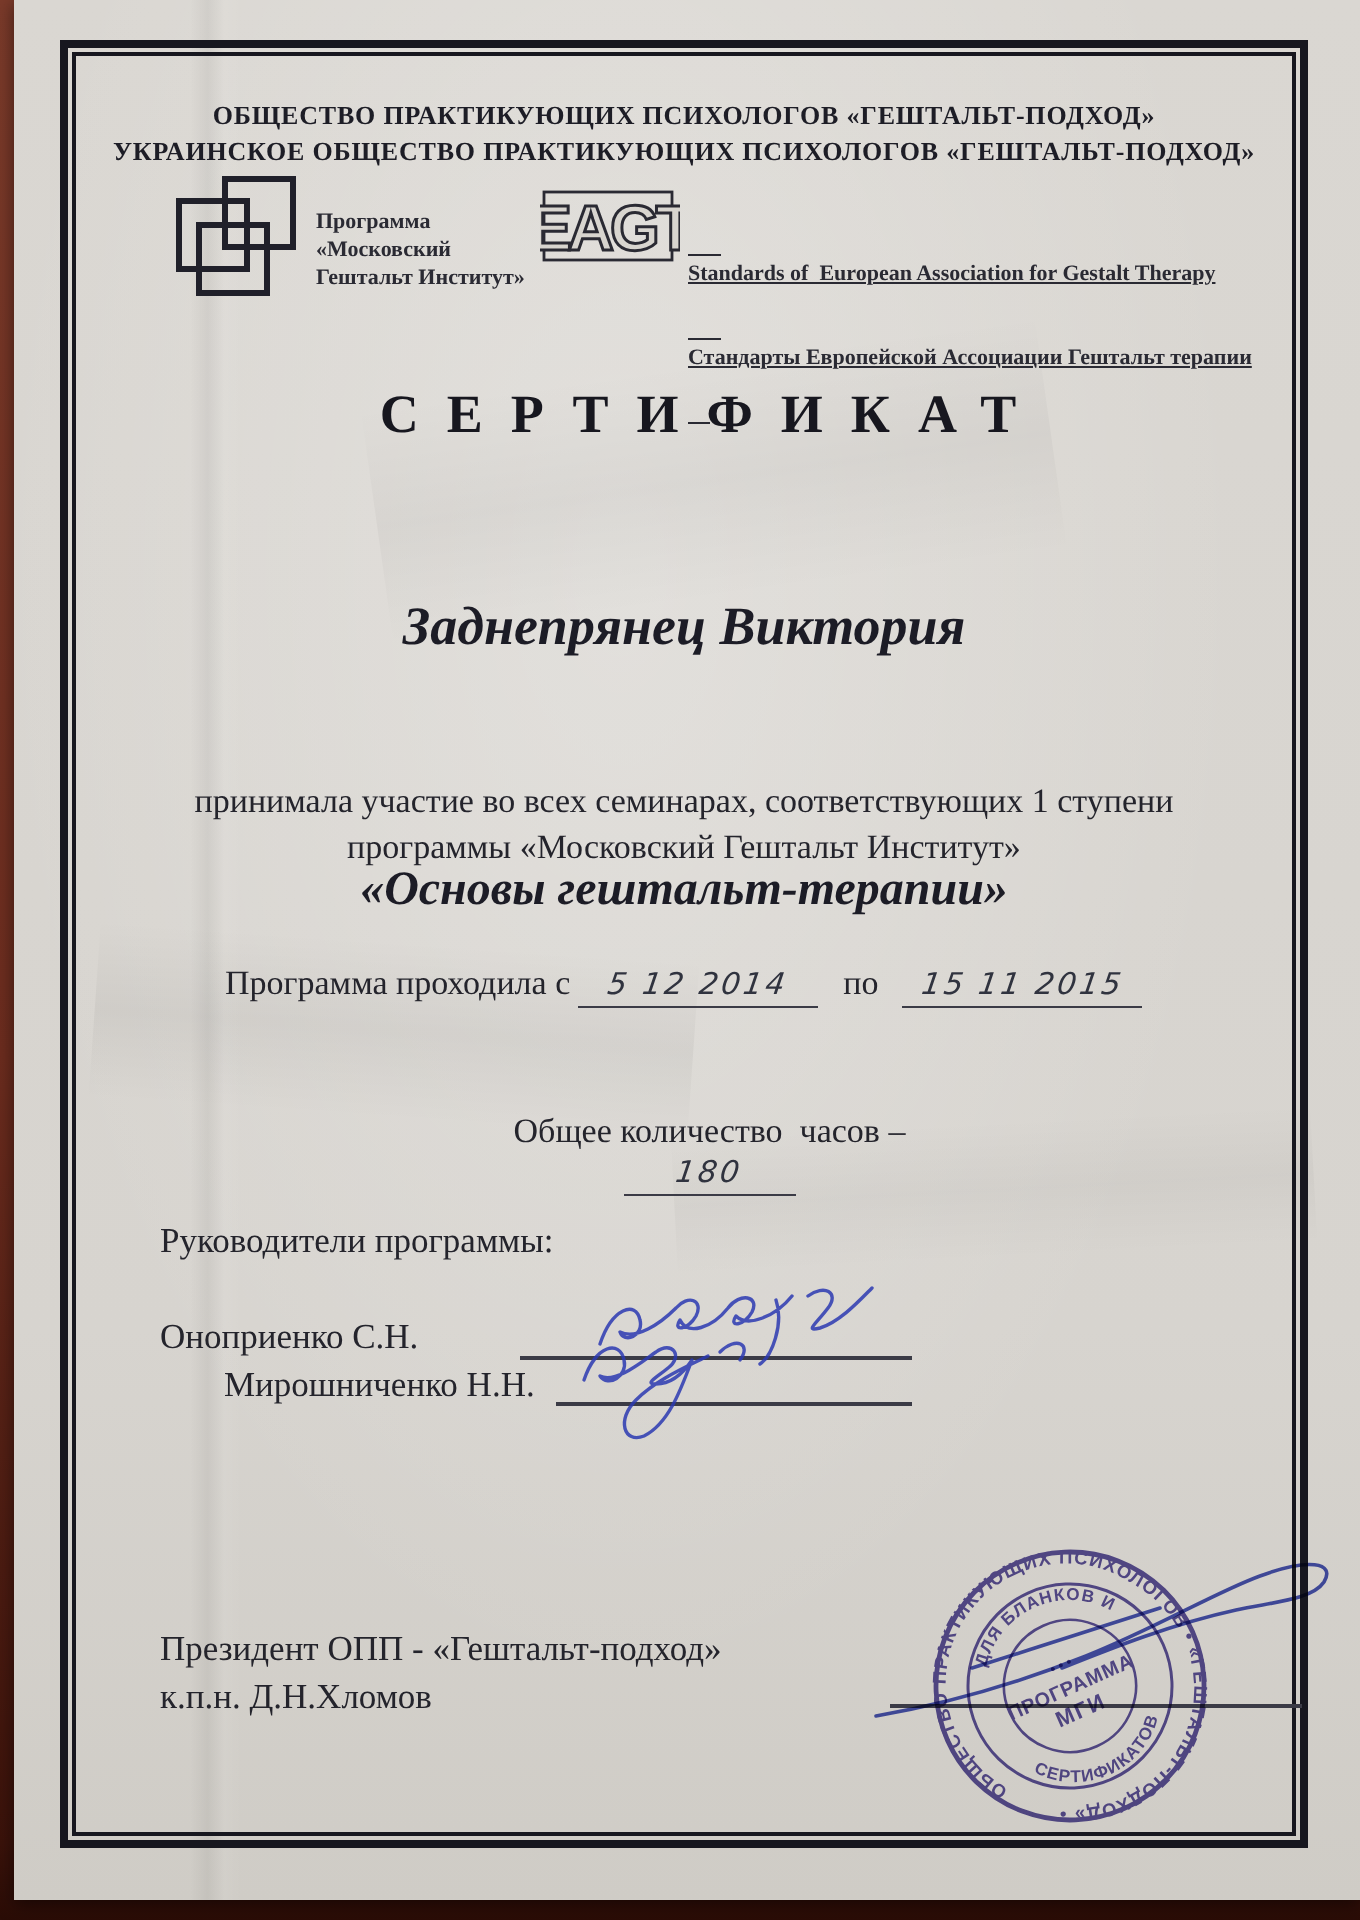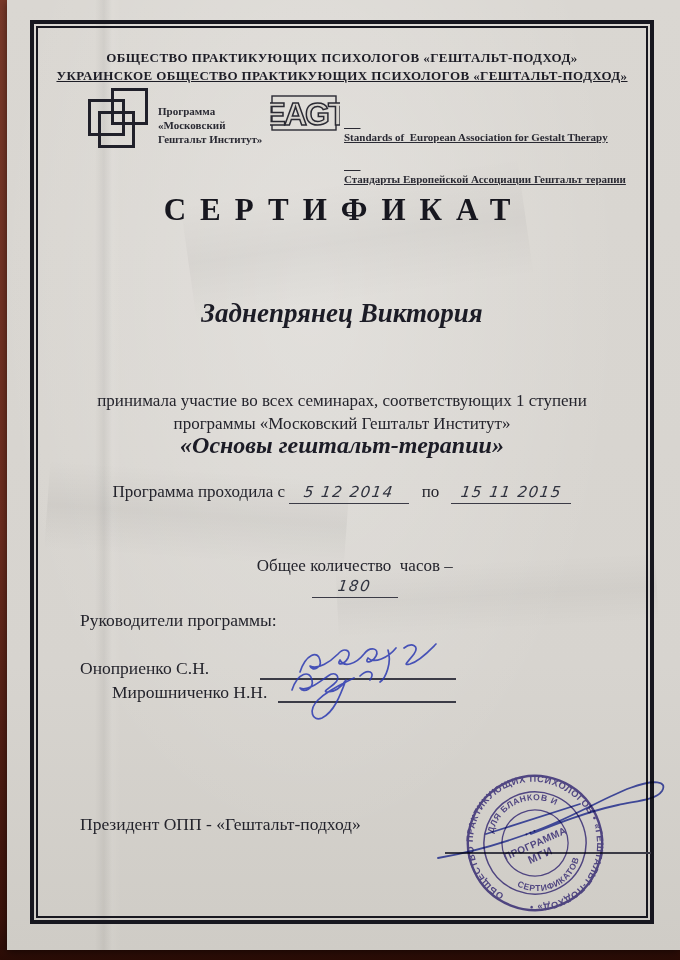--- a/index.html
+++ b/index.html
@@ -74,7 +74,7 @@
   <div class="content">
 
     <div class="abs ctr org-line" style="top:30px;">ОБЩЕСТВО ПРАКТИКУЮЩИХ ПСИХОЛОГОВ «ГЕШТАЛЬТ-ПОДХОД»</div>
-    <div class="abs ctr org-line" style="top:48px;text-decoration:underline;">УКРАИНСКОЕ ОБЩЕСТВО ПРАКТИКУЮЩИХ ПСИХОЛОГОВ «ГЕШТАЛЬТ-ПОДХОД»</div>
+    <div class="abs ctr org-line" style="top:48px;">УКРАИНСКОЕ ОБЩЕСТВО ПРАКТИКУЮЩИХ ПСИХОЛОГОВ «ГЕШТАЛЬТ-ПОДХОД»</div>
 
     <div class="abs" style="left:56px;top:66px;width:64px;height:64px;">
       <div class="mgi-sq" style="left:25px;top:2px;"></div>

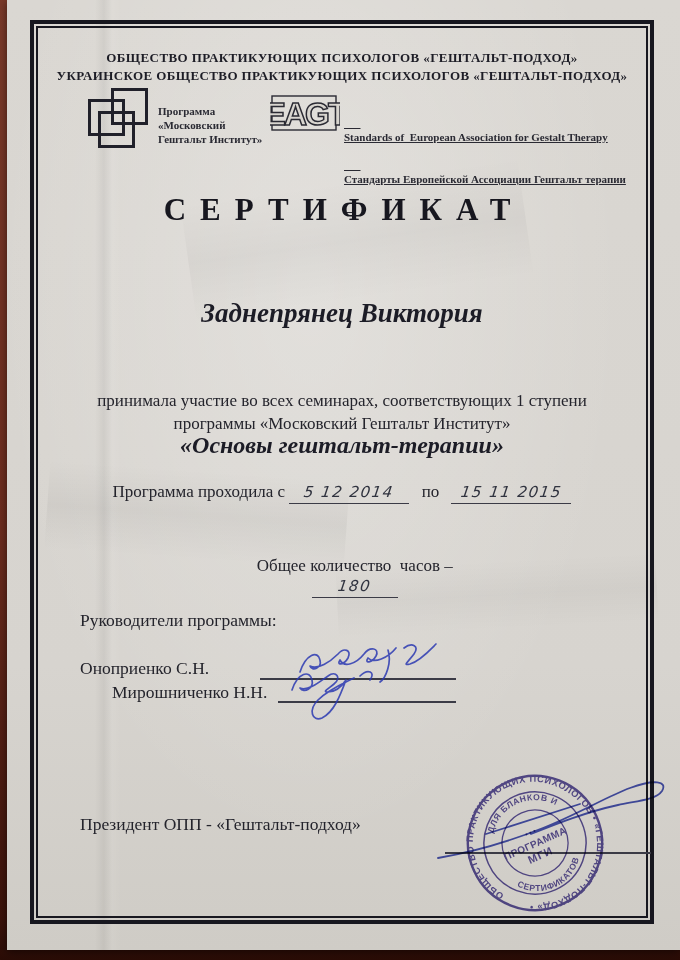--- a/index.html
+++ b/index.html
@@ -39,7 +39,7 @@
   .org-line{font-weight:bold;font-size:13px;letter-spacing:0.4px;color:#1d1d26;}
   .caption{font-weight:bold;font-size:11px;line-height:14px;color:#2a2a33;}
   .mgi-sq{position:absolute;border:3px solid #20202a;width:31px;height:31px;background:transparent;}
-  .cert-title{font-weight:bold;font-size:31px;letter-spacing:14px;padding-left:2px;color:#17171f;}
+  .cert-title{font-weight:bold;font-size:27px;letter-spacing:14px;padding-left:14px;color:#17171f;}
   .confirms{font-style:italic;font-size:18px;}
   .recipient{font-weight:bold;font-style:italic;font-size:27px;color:#1c1c26;}
   .para{font-size:17px;line-height:23px;margin-top:44px;}

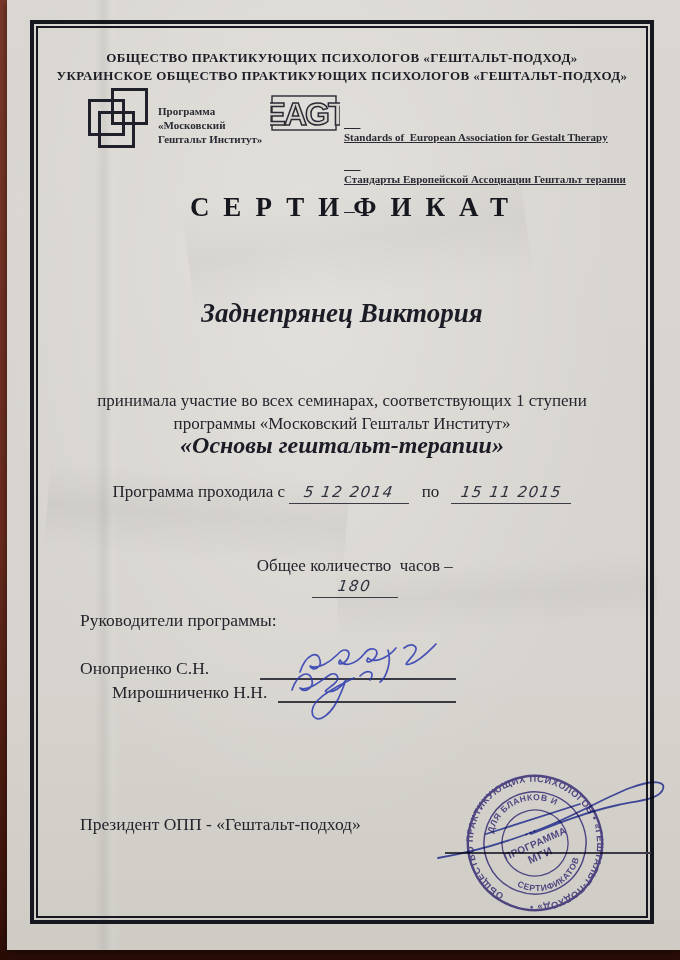--- a/index.html
+++ b/index.html
@@ -133,6 +133,7 @@
 
     <div class="abs lineText" style="left:50px;top:792px;font-size:17.5px;line-height:24px;">
       <div>Президент ОПП - «Гештальт-подход»</div>
+      <div>к.п.н. Д.Н.Хломов</div>
     </div>
     <div class="sig-line" style="left:415px;top:832px;width:206px;"></div>
 

